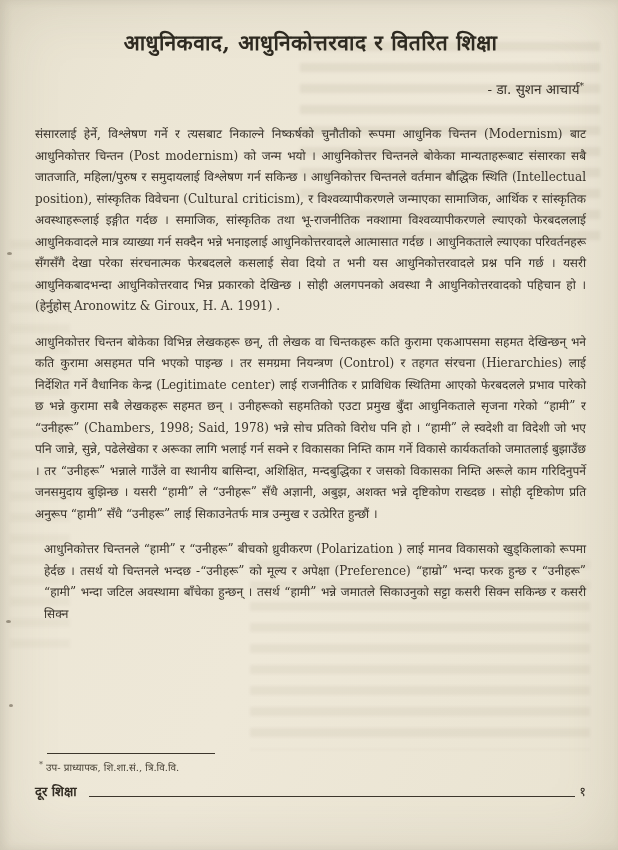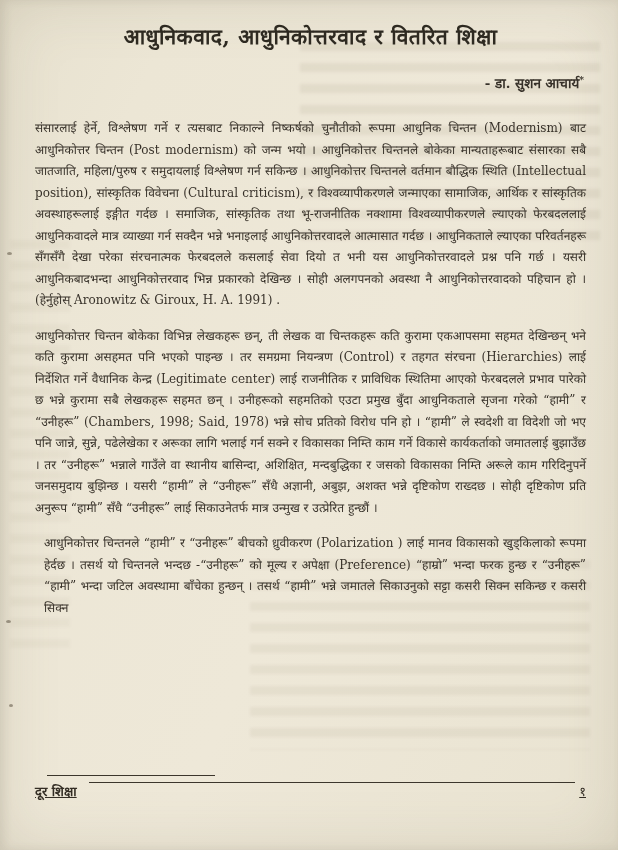--- a/index.html
+++ b/index.html
@@ -34,7 +34,7 @@
 
   .content {
     position: absolute;
-    left: 35px; right: 32px; top: 22px;
+    left: 35px; right: 32px; top: 28px;
   }
   h1.title {
     margin: 0 0 24px 0;

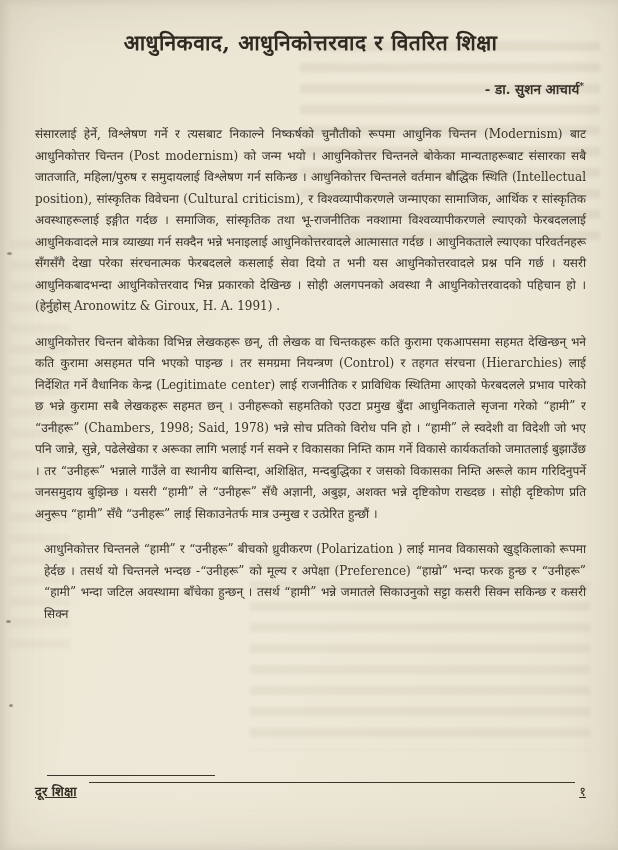--- a/index.html
+++ b/index.html
@@ -47,7 +47,7 @@
   .author-line {
     text-align: right;
     font-size: 13.5px;
-    font-weight: bold;
+    font-weight: normal;
     margin: 0 2px 26px 0;
     color: #33
 2d24;

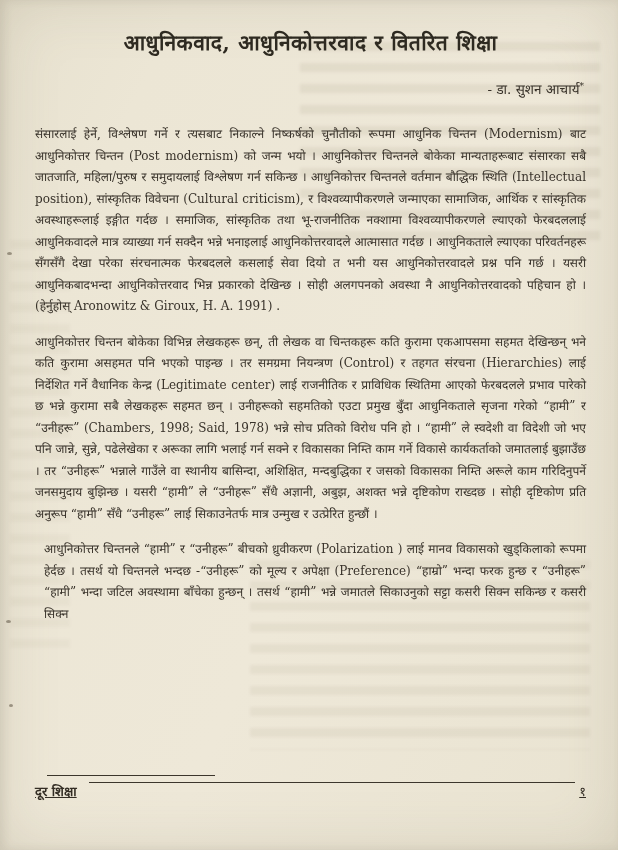--- a/index.html
+++ b/index.html
@@ -121,6 +121,7 @@
 
   <div class="bottom-block">
     <hr class="footnote-rule">
+    <div class="footnote"><sup>*</sup><span>उप- प्राध्यापक, शि.शा.सं., त्रि.वि.वि.</span></div>
 
     <div class="page-footer">
       <span>दूर शिक्षा</span>

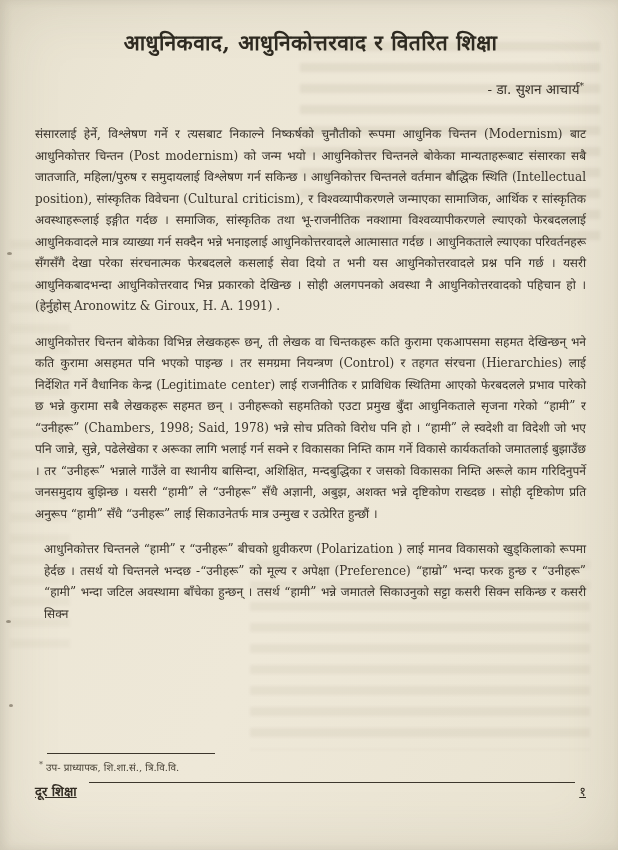--- a/index.html
+++ b/index.html
@@ -82,10 +82,10 @@
   .footnote sup { font-size: 8px; margin-right: 3px; }
   .page-footer {
     display: flex;
+    align-items: flex-end;
     font-size: 13px;
     font-weight: bold;
     color: #332d24;
-    text-decoration: underline;
   }
   .footer-rule {
     flex: 1 1 auto;

